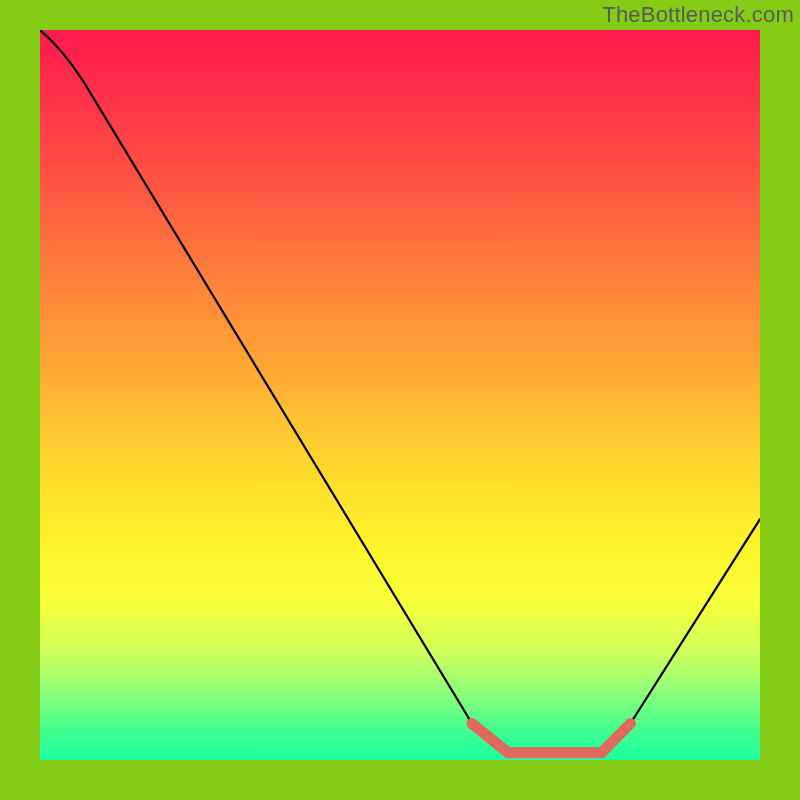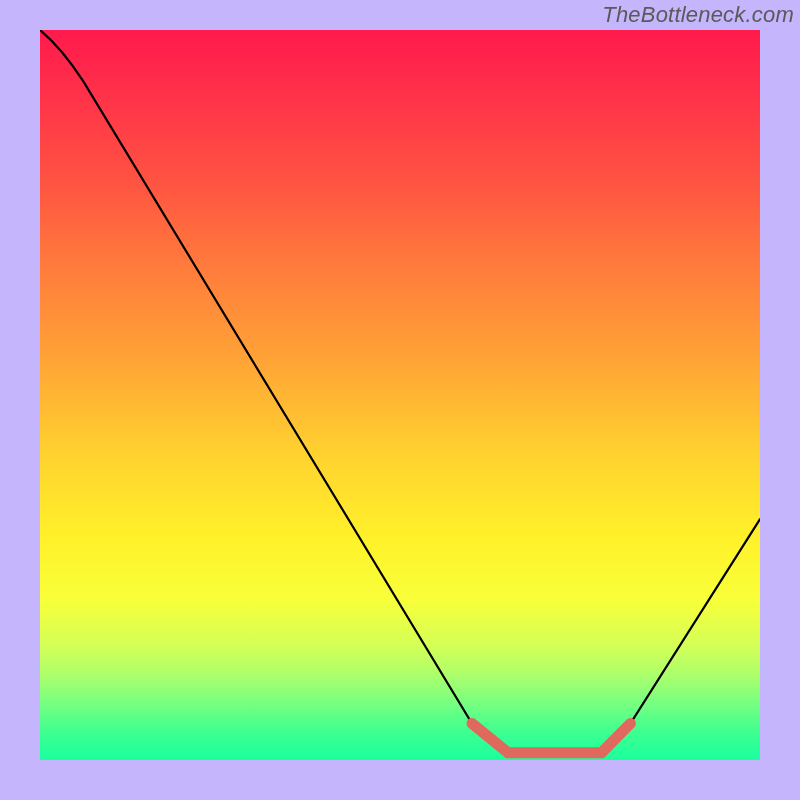--- a/index.html
+++ b/index.html
@@ -15,8 +15,7 @@
     position: relative;
     width: 800px;
     height: 800px;
-    background: #c4b5fd;
-    font-style: italic;
+    background: #84cc16;
   }
   .watermark {
     position: absolute;

